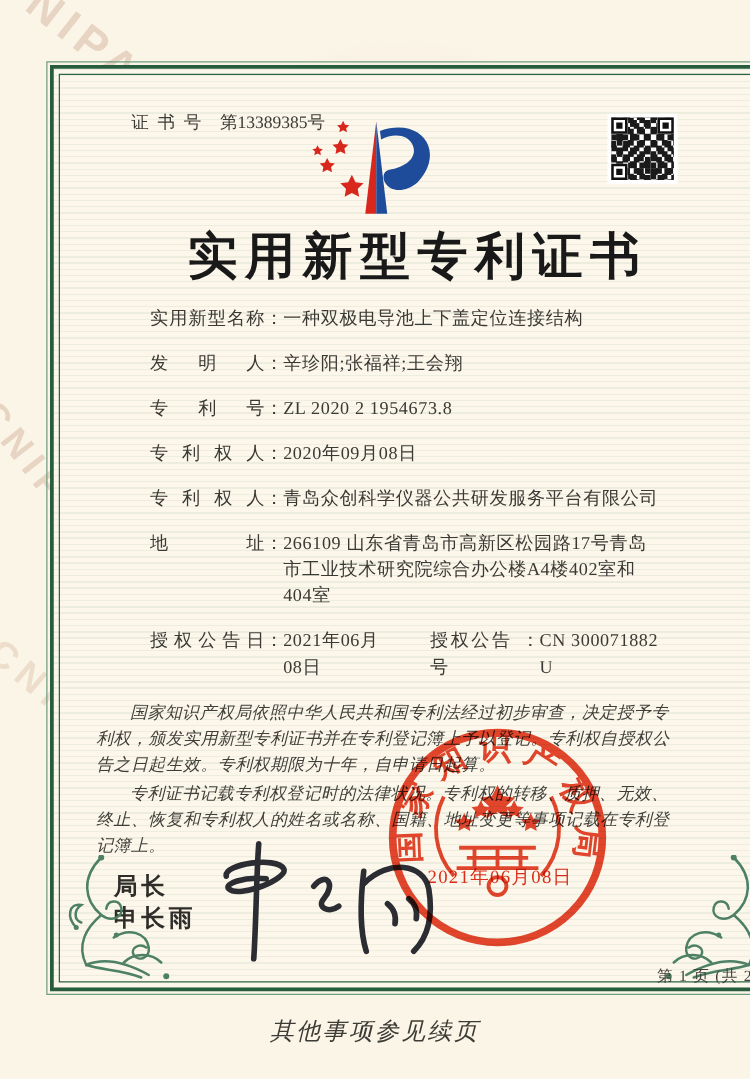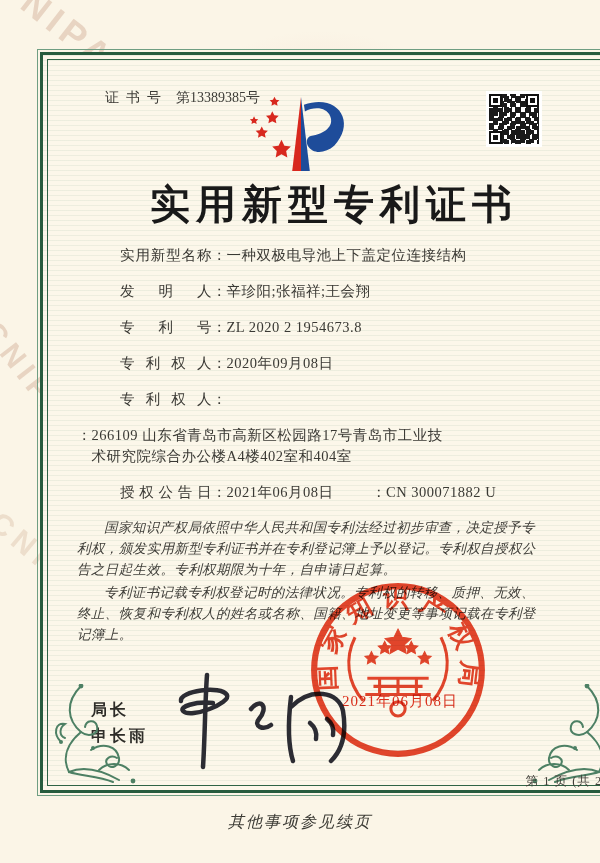--- a/index.html
+++ b/index.html
@@ -163,6 +163,7 @@
     <div class="f-row">
       <span class="f-label">专利权人</span>
         <span class="f-colon">：</span>
+      <span class="f-value">青岛众创科学仪器公共研发服务平台有限公司</span>
     </div>
     <div class="f-row">
         <span class="f-colon">：</span>

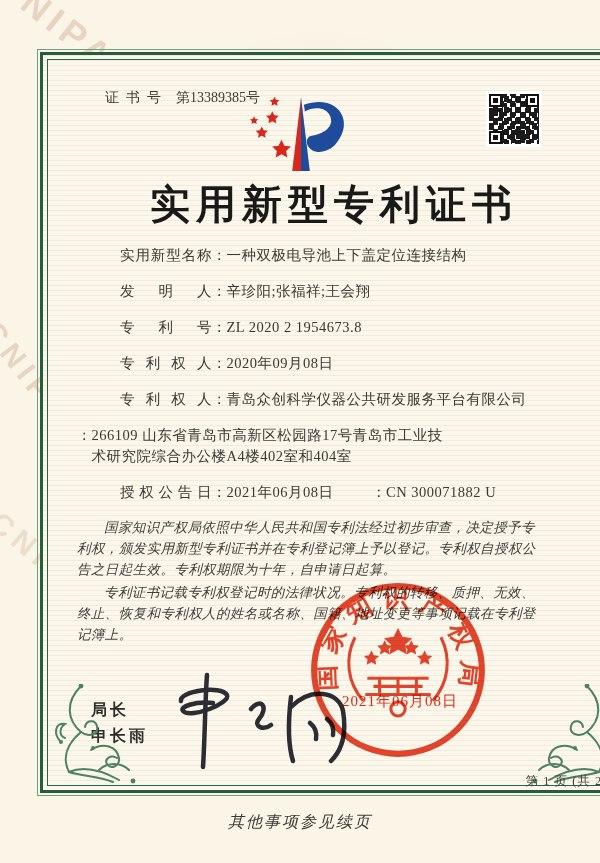--- a/index.html
+++ b/index.html
@@ -166,6 +166,7 @@
       <span class="f-value">青岛众创科学仪器公共研发服务平台有限公司</span>
     </div>
     <div class="f-row">
+      <span class="f-label">地址</span>
         <span class="f-colon">：</span>
       <span class="f-value" style="width:352px;">266109 山东省青岛市高新区松园路17号青岛市工业技术研究院综合办公楼A4楼402室和404室</span>
     </div>

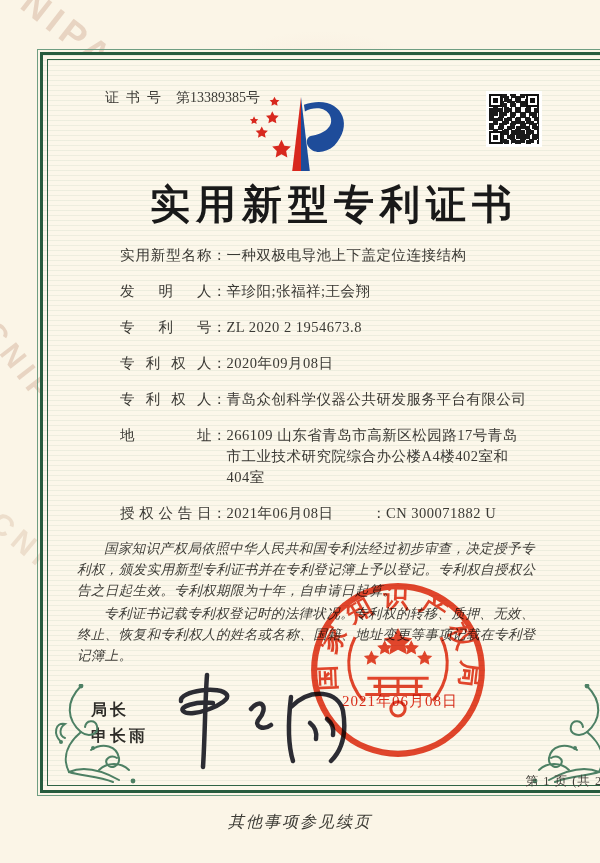--- a/index.html
+++ b/index.html
@@ -177,6 +177,7 @@
         <span class="f-value">2021年06月08日</span>
       </span>
       <span class="pair">
+        <span style="letter-spacing:2px;">授权公告号</span>
           <span class="f-colon">：</span>
         <span class="f-value">CN 300071882 U</span>
       </span>

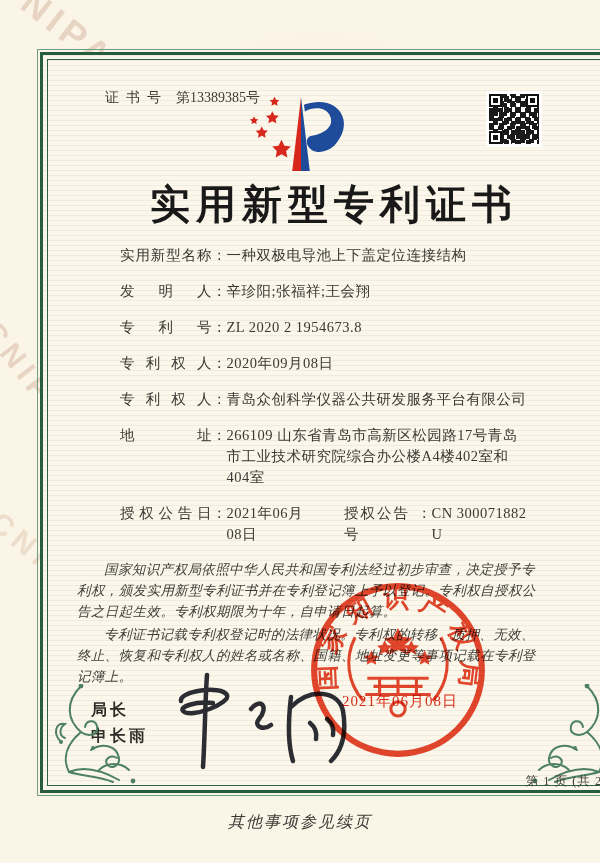--- a/index.html
+++ b/index.html
@@ -78,8 +78,8 @@
   
   .signer{
     position:absolute;left:48px;top:642px;
-    font-family:Liberation Serif, serif;
-    font-weight:bold;font-size:16px;letter-spacing:3px;color:#2e2d29;line-height:26px;
+    font-family:Liberation Mono, monospace;
+    font-weight:bold;font-size:19px;letter-spacing:3px;color:#2e2d29;line-height:26px;
   }
   .signature{position:absolute;left:112px;top:612px;width:210px;height:112px;}
   

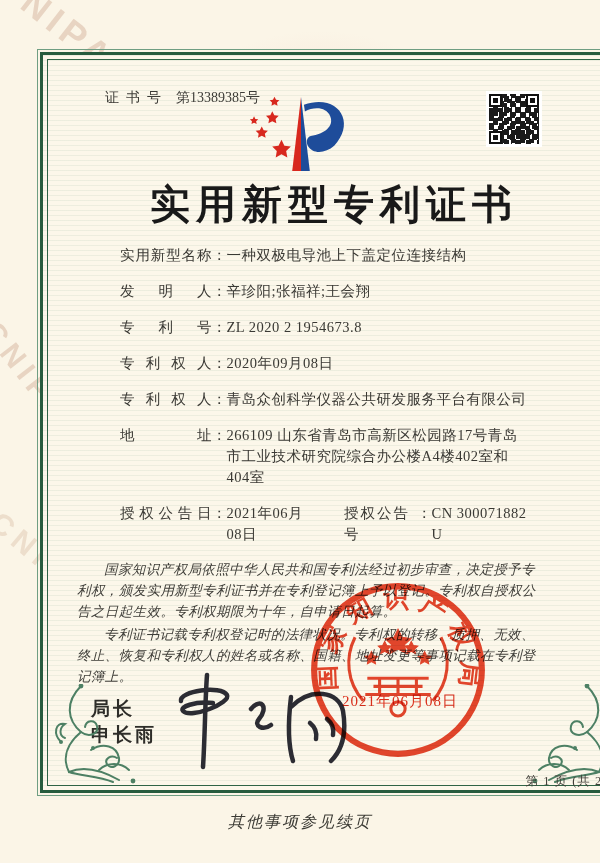--- a/index.html
+++ b/index.html
@@ -96,7 +96,7 @@
   .page-info{position:absolute;left:0;top:718px;width:100%;text-align:right;font-size:12.5px;color:#413f39;letter-spacing:1px;}
   .cont-note{
     position:absolute;left:0;top:812px;width:100%;text-align:center;
-    font-size:16px;font-style:italic;letter-spacing:2px;color:#3c3b35;
+    font-size:19px;font-style:italic;letter-spacing:2px;color:#3c3b35;
   }
 </style>
 </head>

